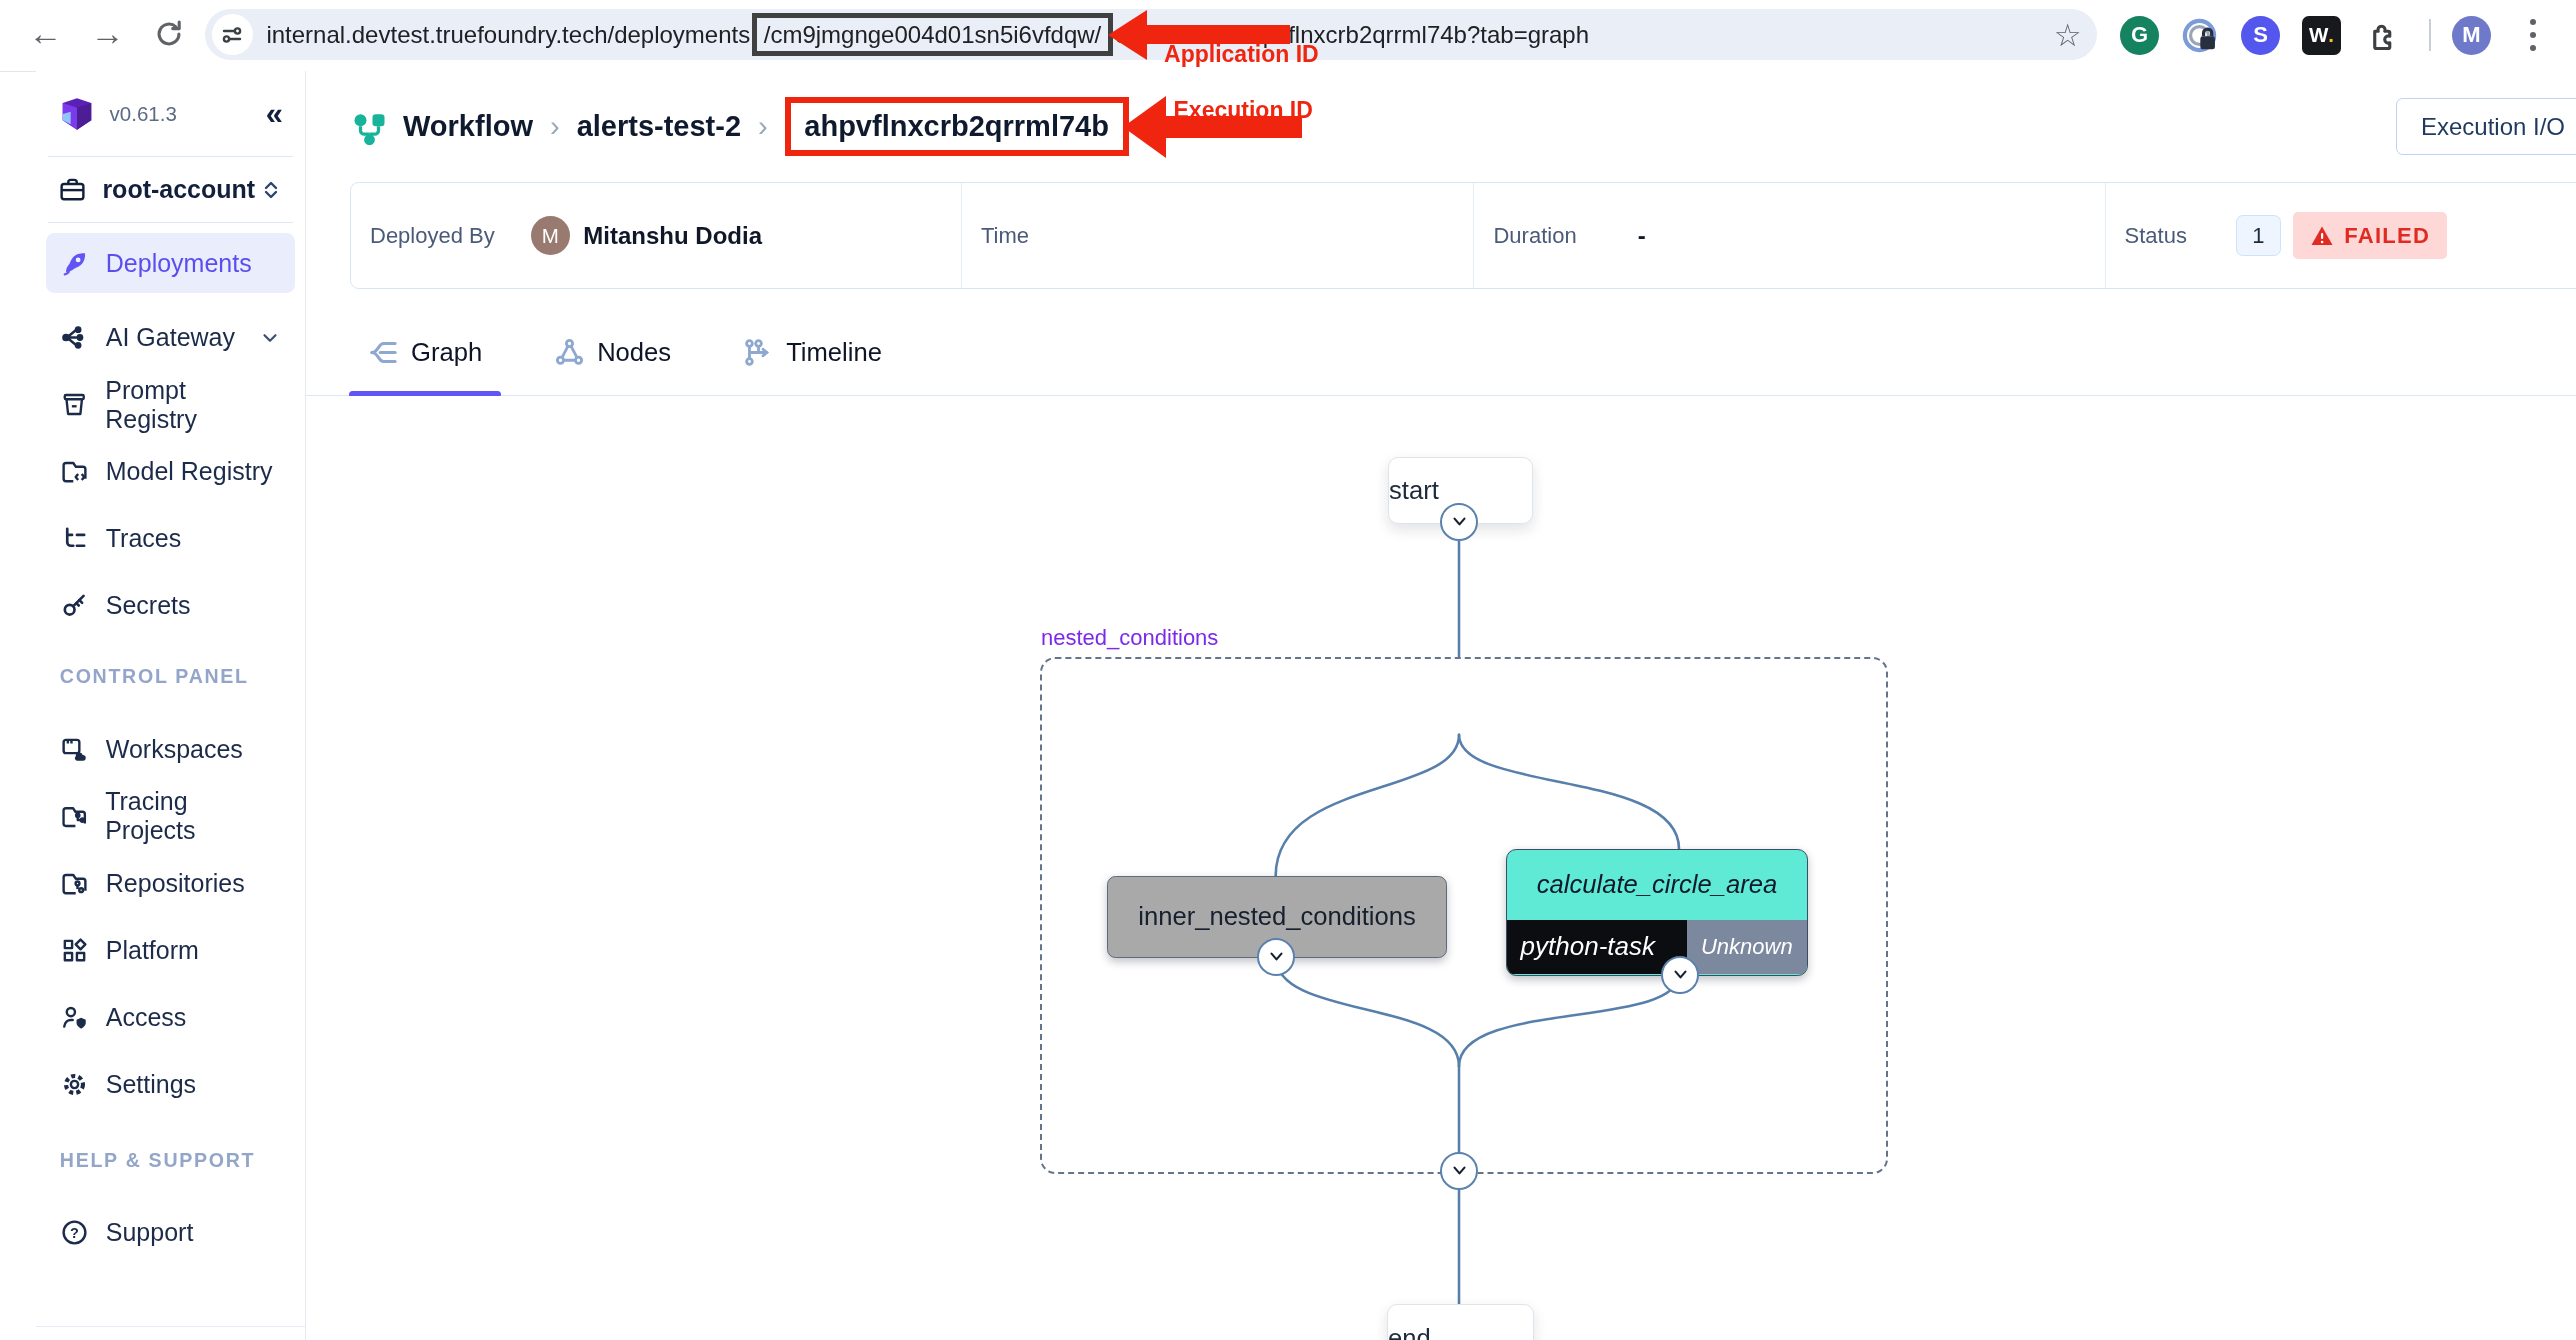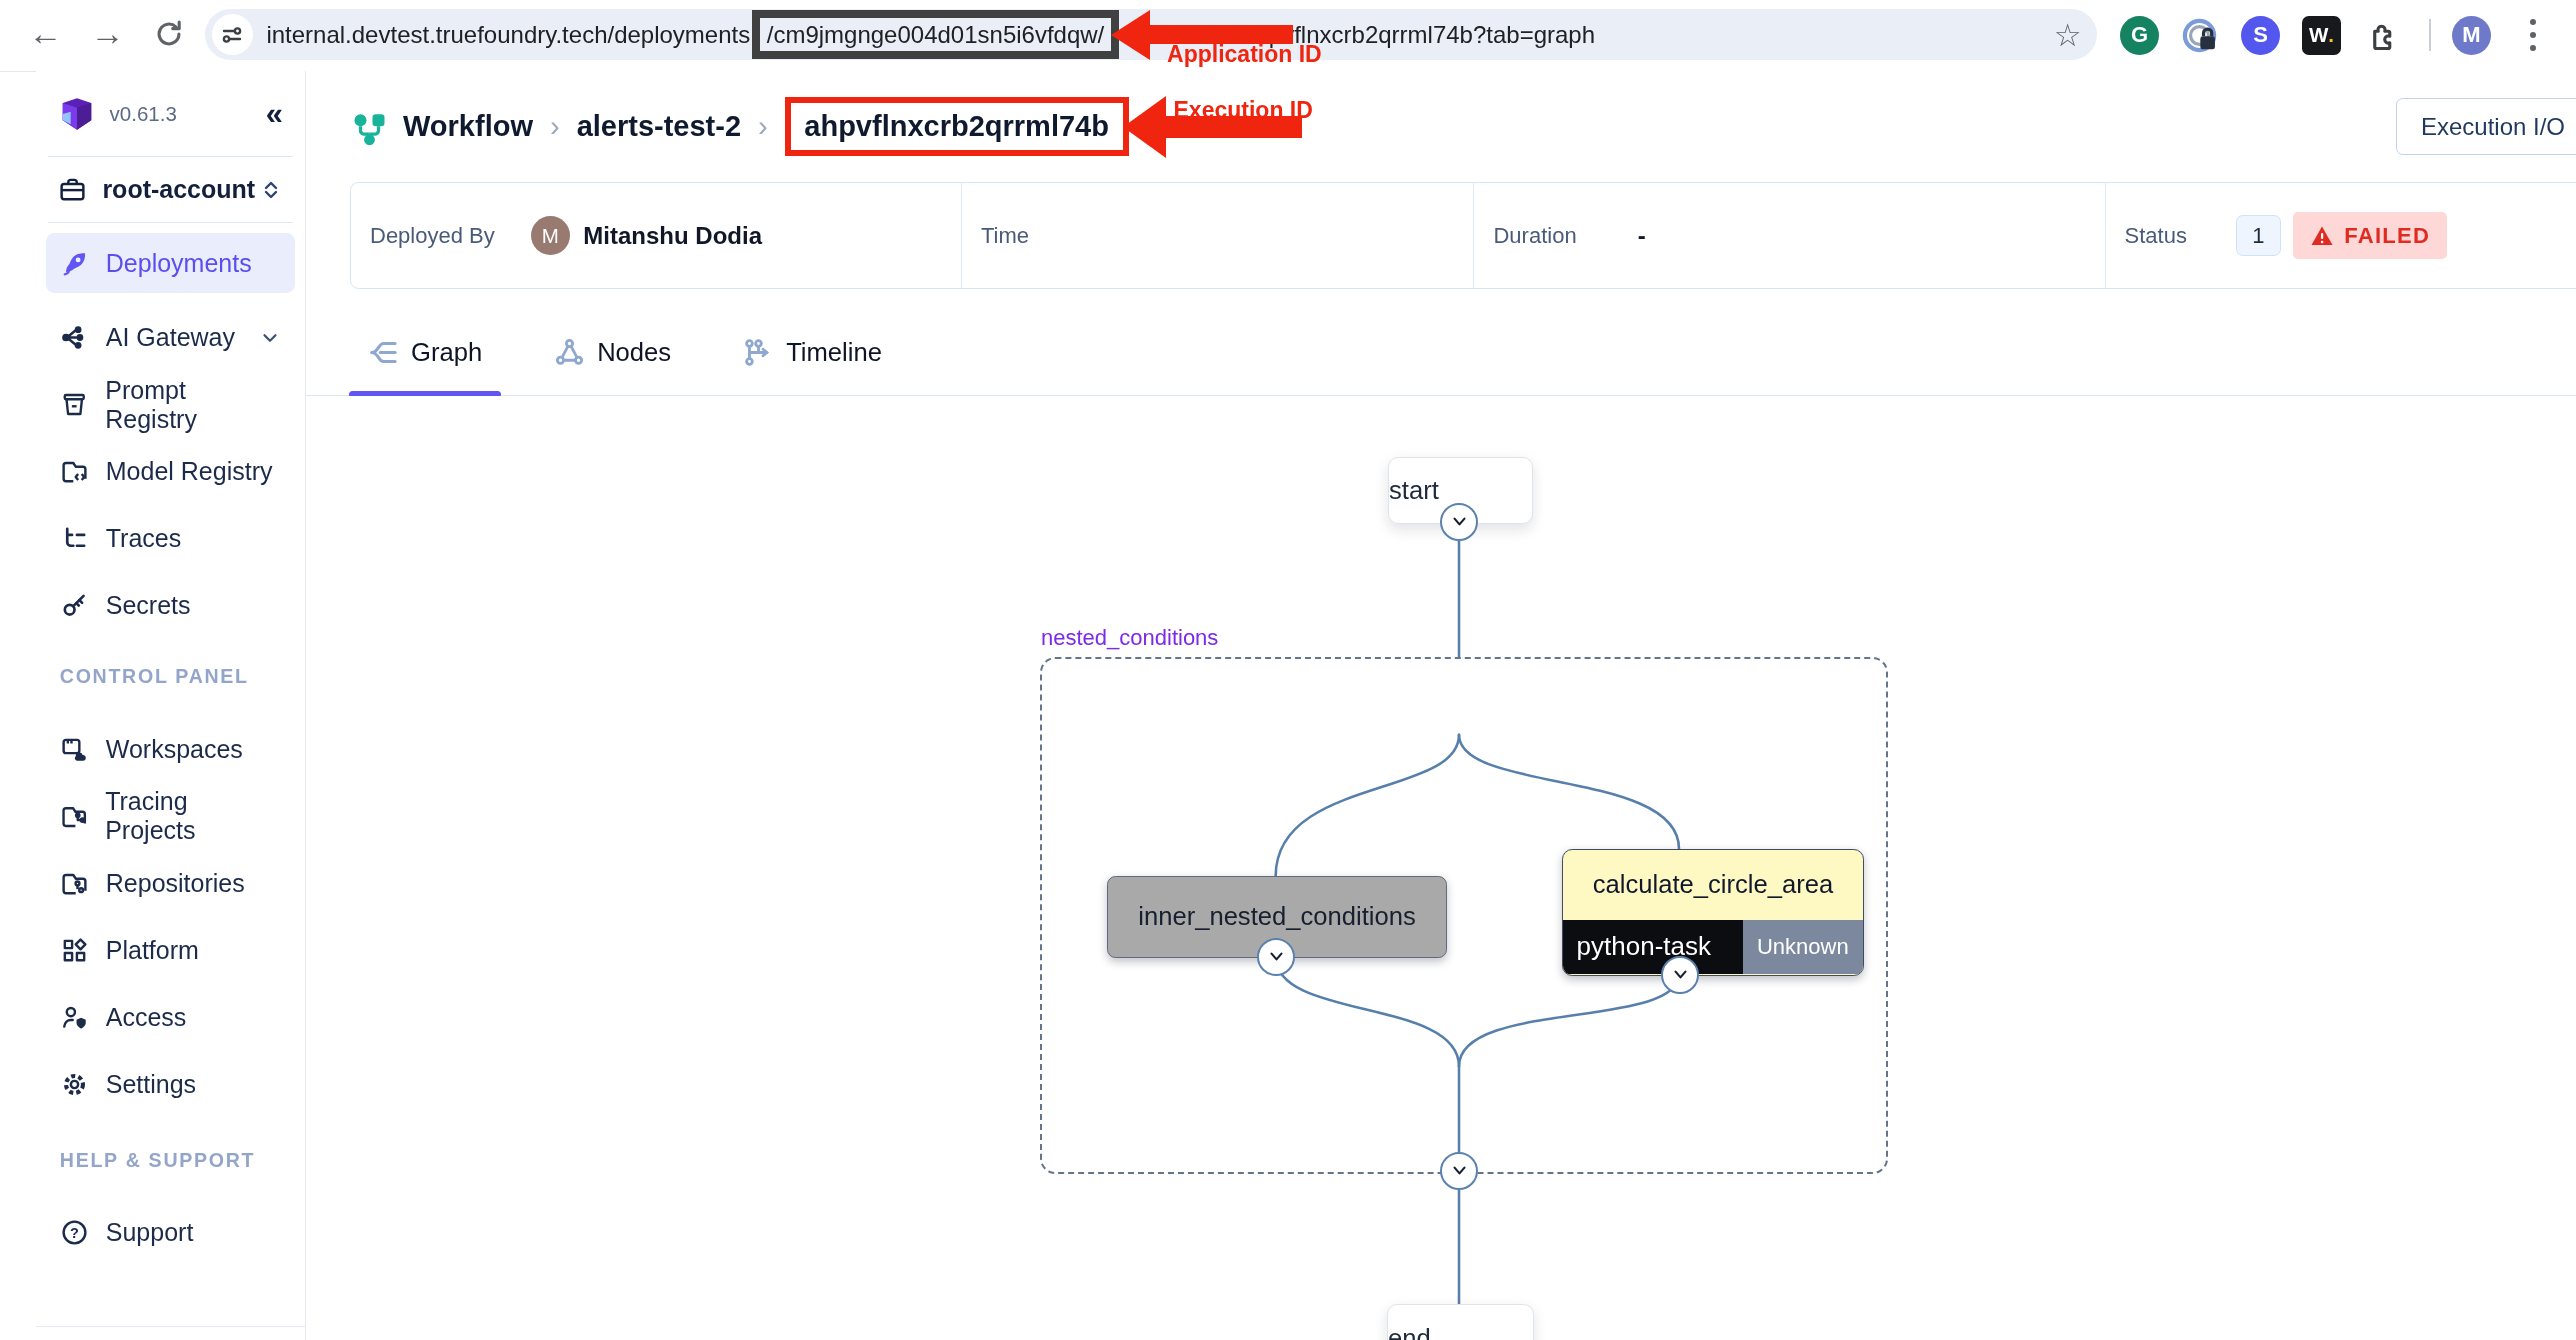--- a/index.html
+++ b/index.html
@@ -10,7 +10,7 @@
   .urlbar{position:absolute;left:205px;top:9.4px;width:1892px;height:51px;border-radius:25.6px;background:#e9eef7;display:flex;align-items:center;padding-left:6.8px;box-sizing:border-box;}
   .tune-circle{width:41px;height:41px;border-radius:50%;background:#fff;display:flex;align-items:center;justify-content:center;flex:none;}
   .url-text{display:flex;align-items:center;margin-left:13.6px;font-size:24px;color:#202124;white-space:nowrap;}
-  .url-box{position:relative;z-index:3;border:8px solid #404040;padding:2.6px 6.8px;margin:0 1.7px;}
+  .url-box{position:relative;z-index:3;border:5px solid #404040;padding:2.6px 6.8px;margin:0 1.7px;}
   .url-star{position:absolute;right:15.4px;top:50%;transform:translateY(-50%);font-size:31px;color:#5f6368;}
   .ext{position:absolute;top:13.6px;width:43px;height:43px;display:flex;align-items:center;justify-content:center;}
   .badge-circle{width:39px;height:39px;border-radius:50%;display:flex;align-items:center;justify-content:center;color:#fff;font-weight:bold;font-size:22px;}

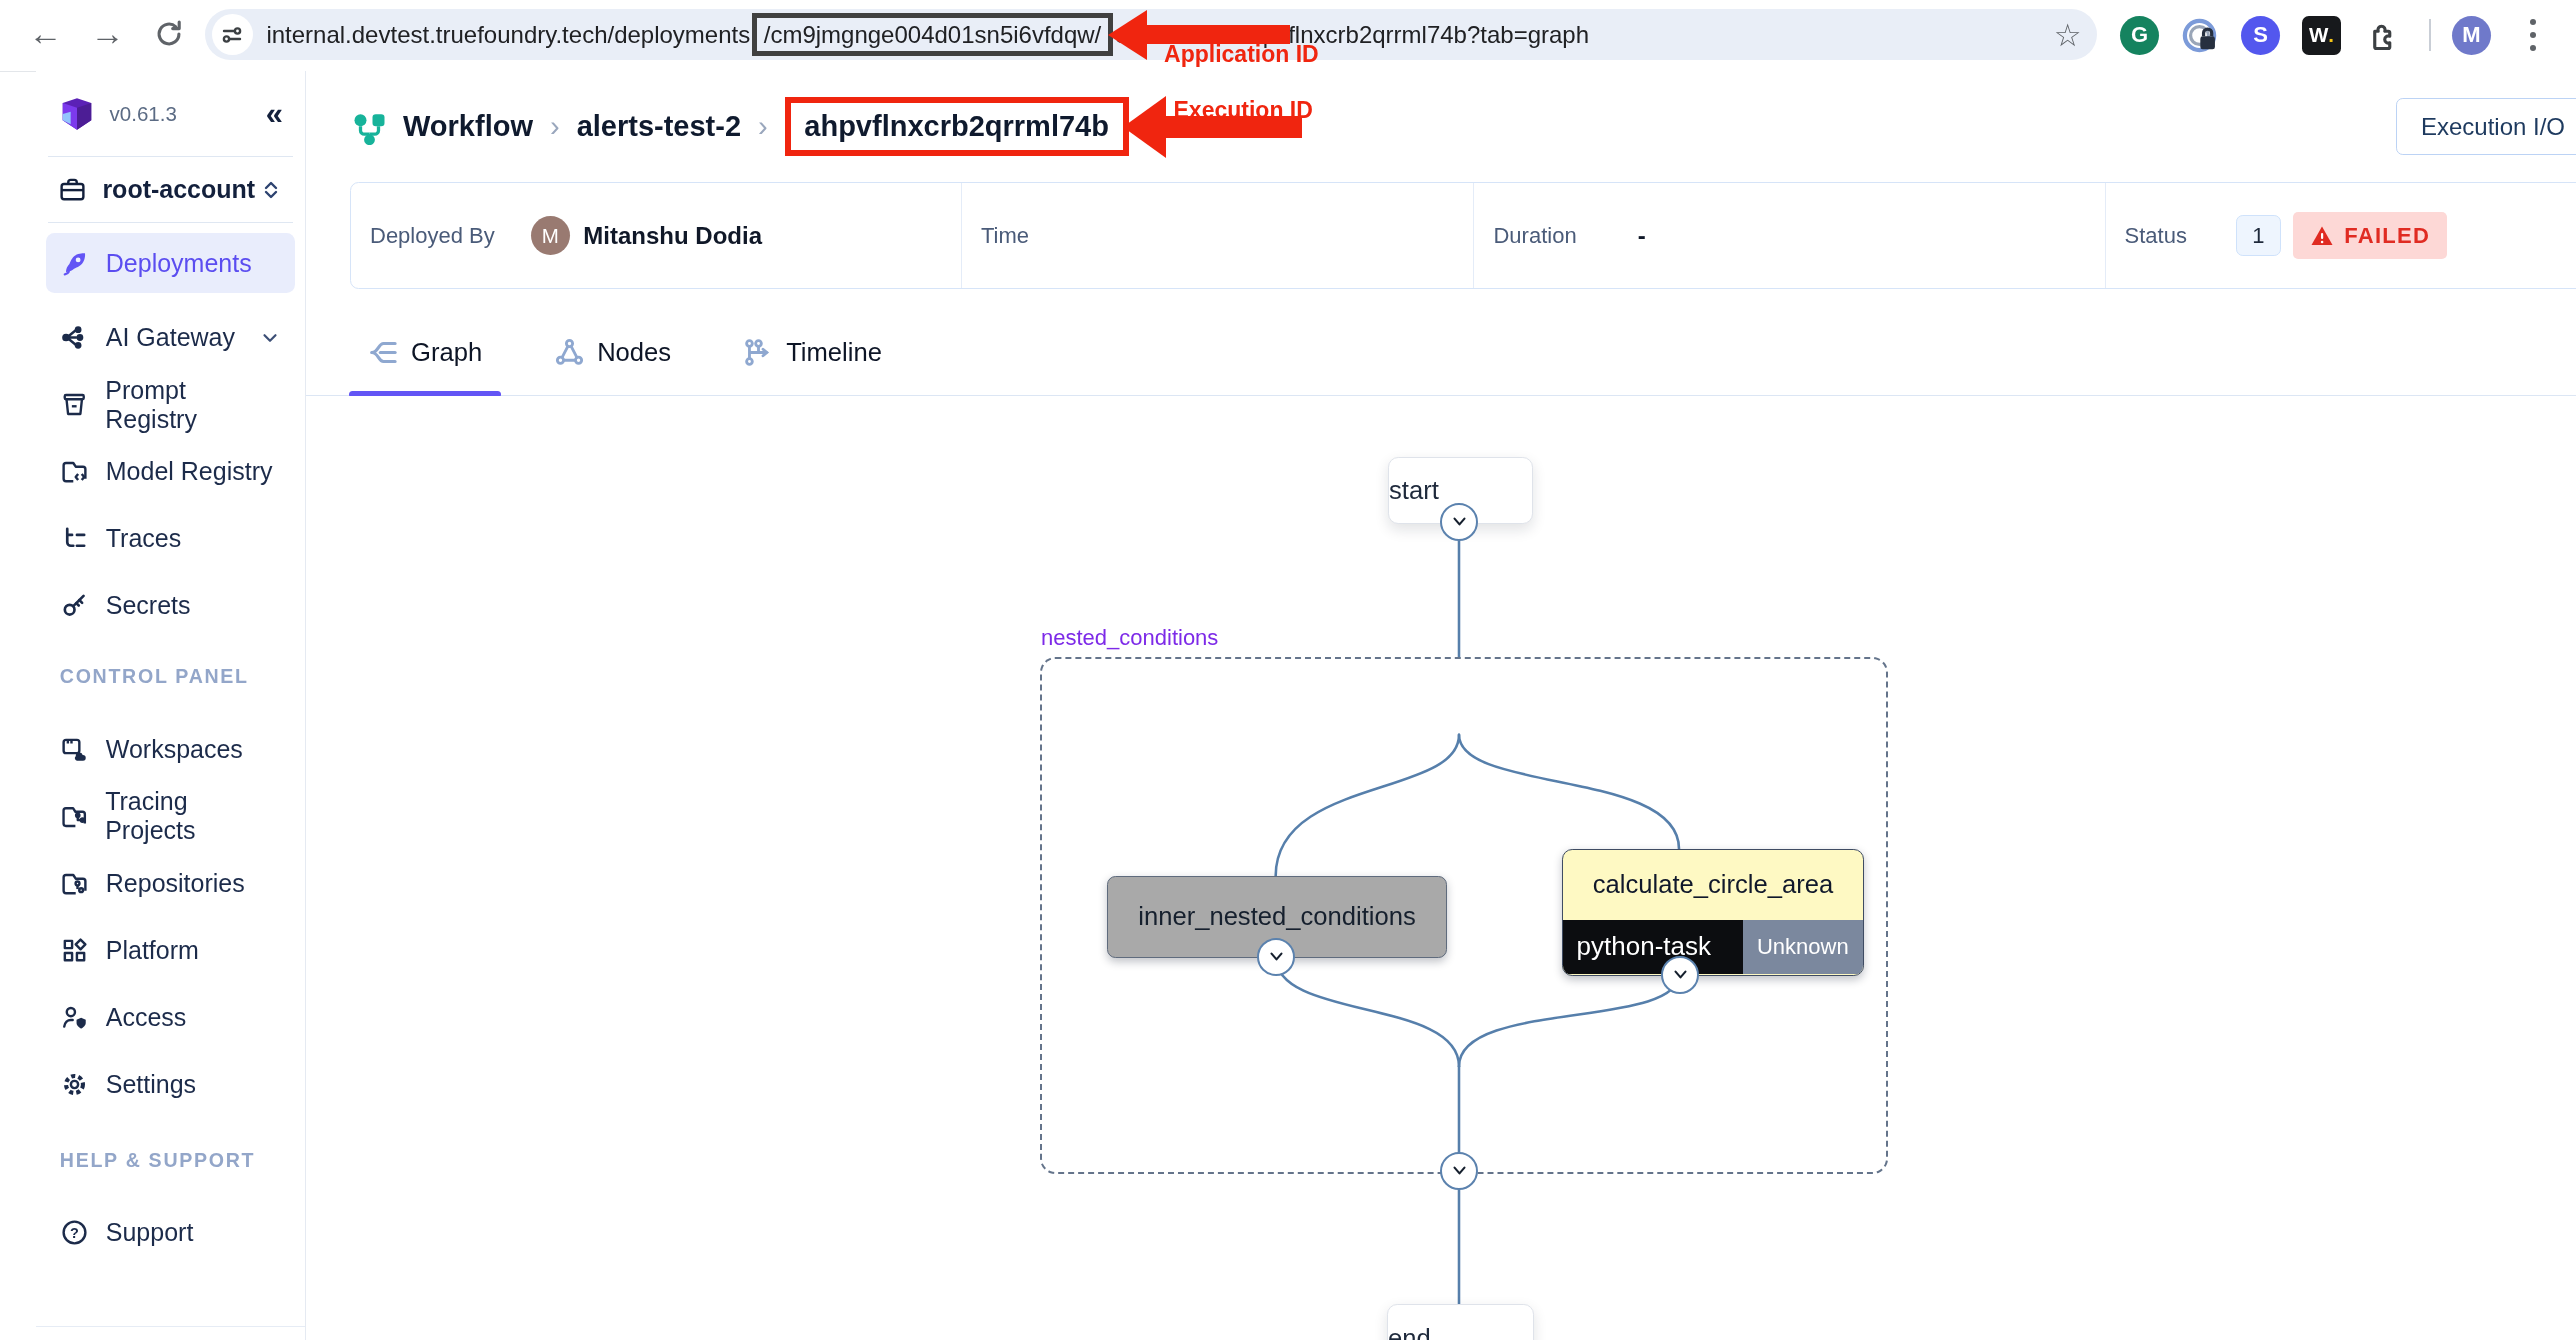--- a/index.html
+++ b/index.html
@@ -76,7 +76,7 @@
   .group{position:absolute;left:734px;top:261px;width:844px;height:513px;border:2.6px dashed #64748b;border-radius:15.4px;z-index:2;}
   .glabel{position:absolute;left:735px;top:229px;font-size:22px;color:#7d2ae8;z-index:2;}
   .n-inner{position:absolute;left:801px;top:480px;width:338px;height:80px;background:#a9a9a9;border:1.7px solid #5f6b7d;border-radius:8.5px;display:flex;align-items:center;justify-content:center;font-size:25.6px;color:#16202e;z-index:3;box-shadow:0 3.4px 8.5px rgba(15,23,42,.25);}
-  .n-calc{position:absolute;left:1256px;top:453px;width:300px;height:125px;background:#fef9c3;border:1.7px solid #3f4c63;border-radius:10.2px;overflow:hidden;z-index:3;box-shadow:0 3.4px 8.5px rgba(15,23,42,.25);}
+  .n-calc{position:absolute;left:1200px;top:453px;width:300px;height:125px;background:#5eead4;border:1.7px solid #3f4c63;border-radius:10.2px;overflow:hidden;z-index:3;box-shadow:0 3.4px 8.5px rgba(15,23,42,.25);font-style:italic;}
   .calc-title{height:70px;display:flex;align-items:center;justify-content:center;font-size:25.6px;color:#10182b;}
   .calc-row{display:flex;height:54px;}
   .calc-type{flex:1.38;background:#0c0d10;color:#fff;display:flex;align-items:center;padding-left:13.6px;font-size:26px;}

